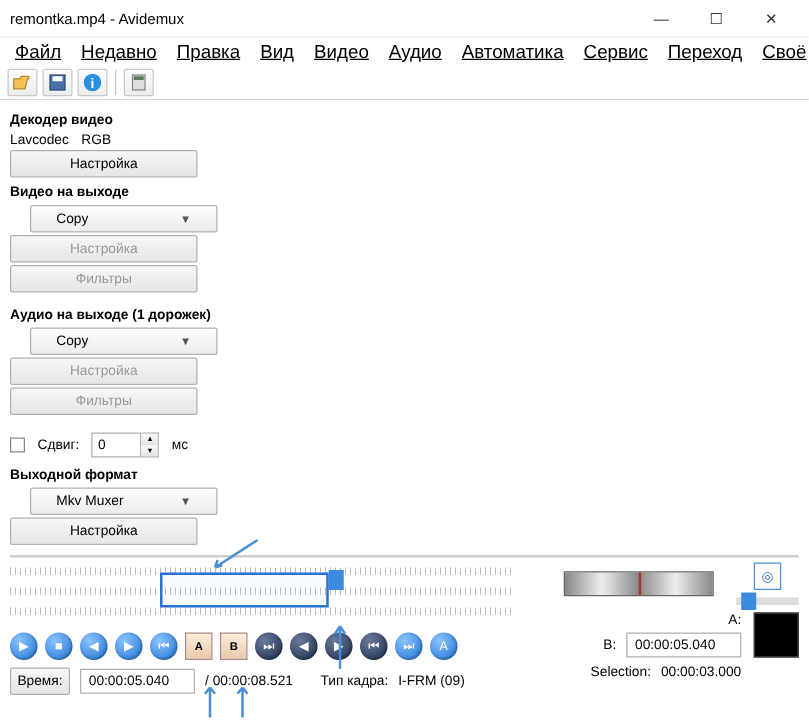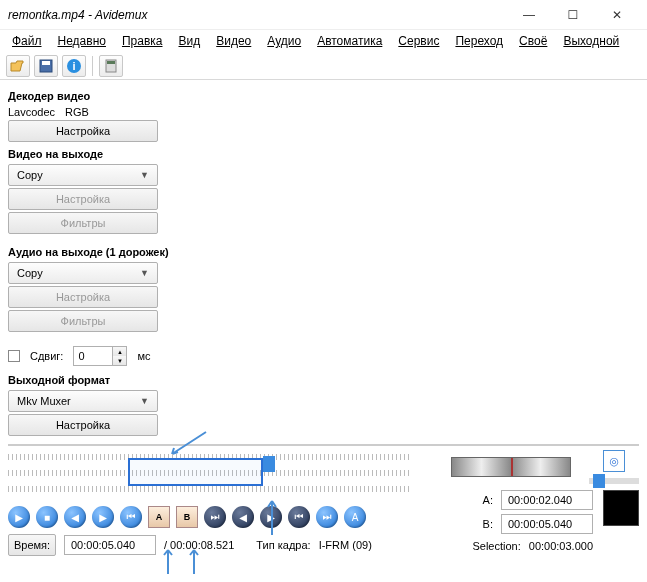--- a/index.html
+++ b/index.html
@@ -5,7 +5,7 @@
   * { box-sizing: border-box; font-family: "Segoe UI", Tahoma, sans-serif; }
   body { margin: 0; background: #fff; width: 647px; height: 582px; font-size: 11px; color: #000; }
   .titlebar { height: 30px; display: flex; align-items: center; padding: 0 8px; border-bottom: 1px solid #eee; }
-  .titlebar .title { flex: 1; font-size: 12px; font-style: italic; }
+  .titlebar .title { flex: 1; font-size: 12px; }
   .winctl { width: 44px; height: 28px; display:flex; align-items:center; justify-content:center; font-size:12px; color:#333; }
   .menubar { height: 22px; display:flex; align-items:center; gap:4px; padding: 0 6px; }
   .menubar span { padding: 2px 6px; font-size: 12px; }

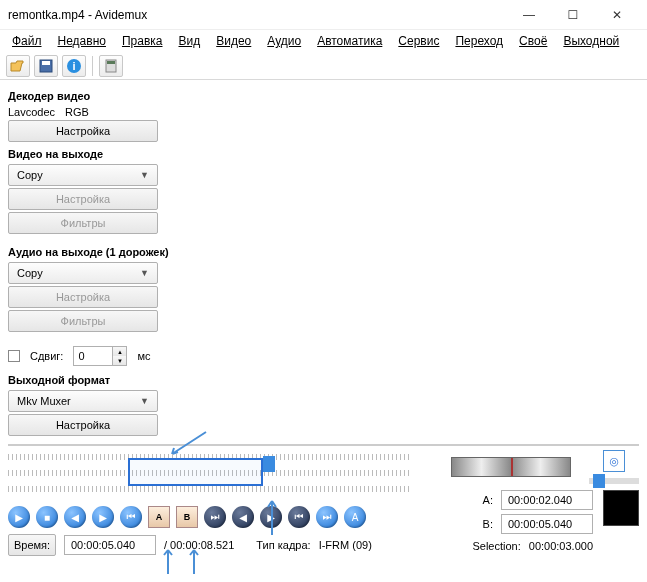--- a/index.html
+++ b/index.html
@@ -8,7 +8,7 @@
   .titlebar .title { flex: 1; font-size: 12px; }
   .winctl { width: 44px; height: 28px; display:flex; align-items:center; justify-content:center; font-size:12px; color:#333; }
   .menubar { height: 22px; display:flex; align-items:center; gap:4px; padding: 0 6px; }
-  .menubar span { padding: 2px 6px; font-size: 12px; }
+  .menubar span { padding: 2px 6px; font-size: 15px; }
   .menubar span u { text-decoration: underline; }
   .toolbar { height: 28px; display:flex; align-items:center; gap:4px; padding: 2px 6px; border-bottom:1px solid #d9d9d9; }
   .tbtn { width:24px; height:22px; border:1px solid #c8c8c8; background:linear-gradient(#fdfdfd,#ececec); border-radius:2px; display:flex; align-items:center; justify-content:center; }

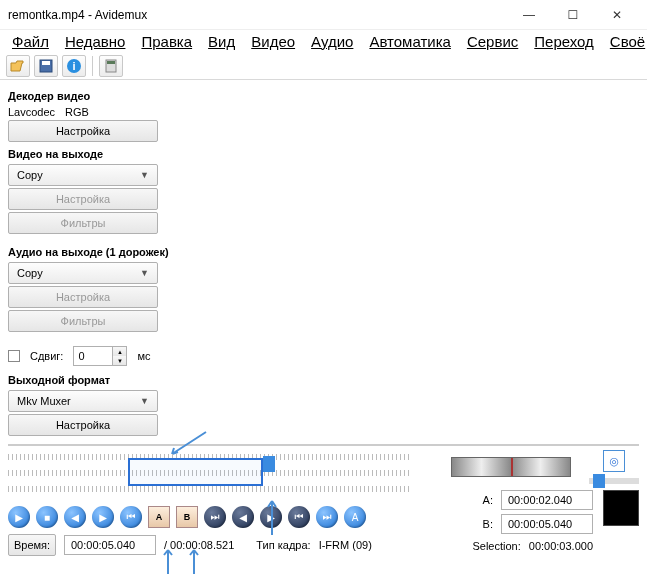--- a/index.html
+++ b/index.html
@@ -20,7 +20,7 @@
   .btn { height:22px; border:1px solid #b0b0b0; background:linear-gradient(#f7f7f7,#e6e6e6); display:flex; align-items:center; justify-content:center; border-radius:2px; font-size:11px; padding:0 8px; }
   .btn.wide { width:150px; }
   .btn.disabled { color:#999; }
-  .select { height:22px; border:1px solid #b0b0b0; background:linear-gradient(#fdfdfd,#ececec); display:flex; align-items:center; justify-content:space-between; padding:0 8px; width:150px; border-radius:2px; font-size:11px; }
+  .select { height:22px; border:1px solid #b0b0b0; background:linear-gradient(#fdfdfd,#ececec); display:flex; align-items:center; justify-content:space-between; padding:0 20px; width:150px; border-radius:2px; font-size:11px;margin-left:16px; }
   .select .chev { font-size:9px; color:#555; }
   .check { width:12px; height:12px; border:1px solid #888; background:#fff; }
   .spin { display:flex; align-items:center; }

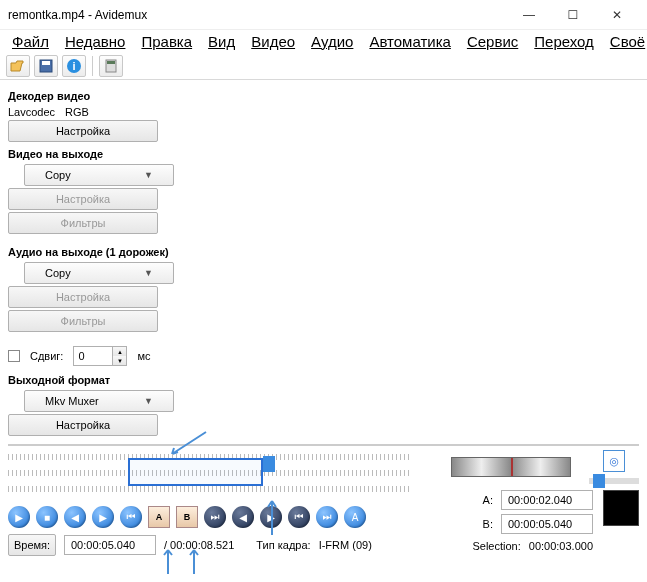--- a/index.html
+++ b/index.html
@@ -225,7 +225,6 @@
         <div class="bot-right">
           <div class="abrow">
             <span class="lab">A:</span>
-            <div class="txfield" style="width:92px">00:00:02.040</div>
           </div>
           <div class="abrow">
             <span class="lab">B:</span>

